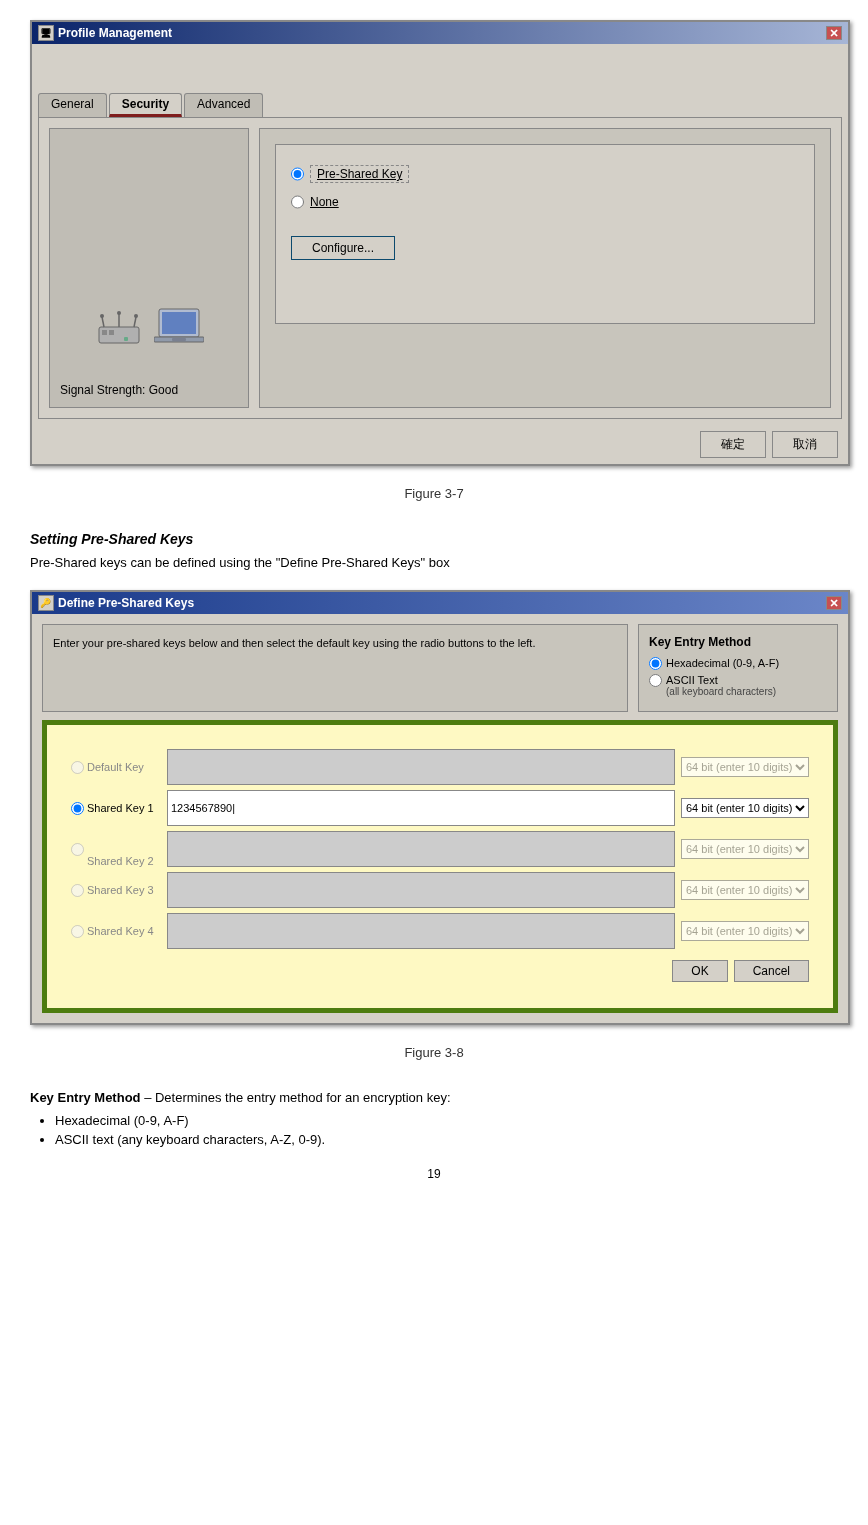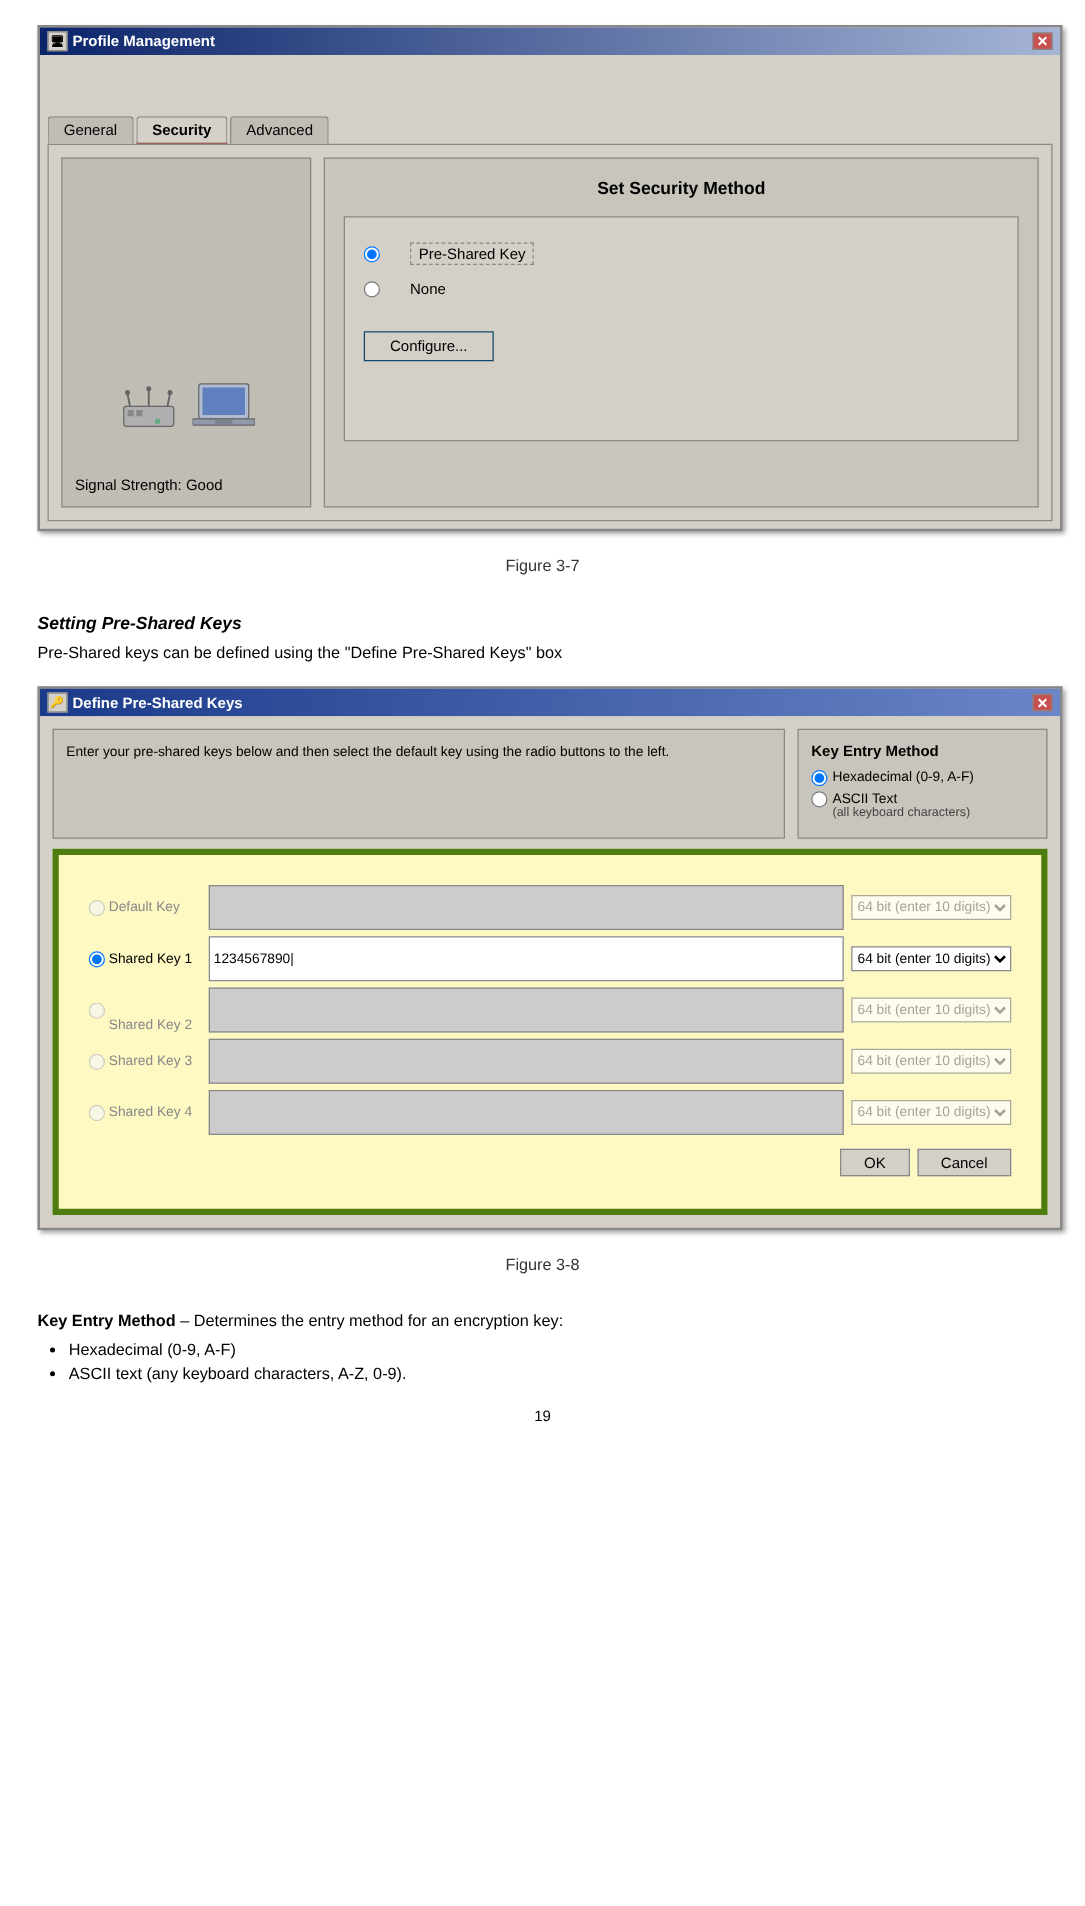--- a/index.html
+++ b/index.html
@@ -78,7 +78,7 @@
     }
     .tab.active {
       background: #d4d0c8;
-      border-bottom: 1px solid #7f1d1d;
+      border-bottom: 3px solid #7f1d1d;
       z-index: 1;
       font-weight: bold;
     }

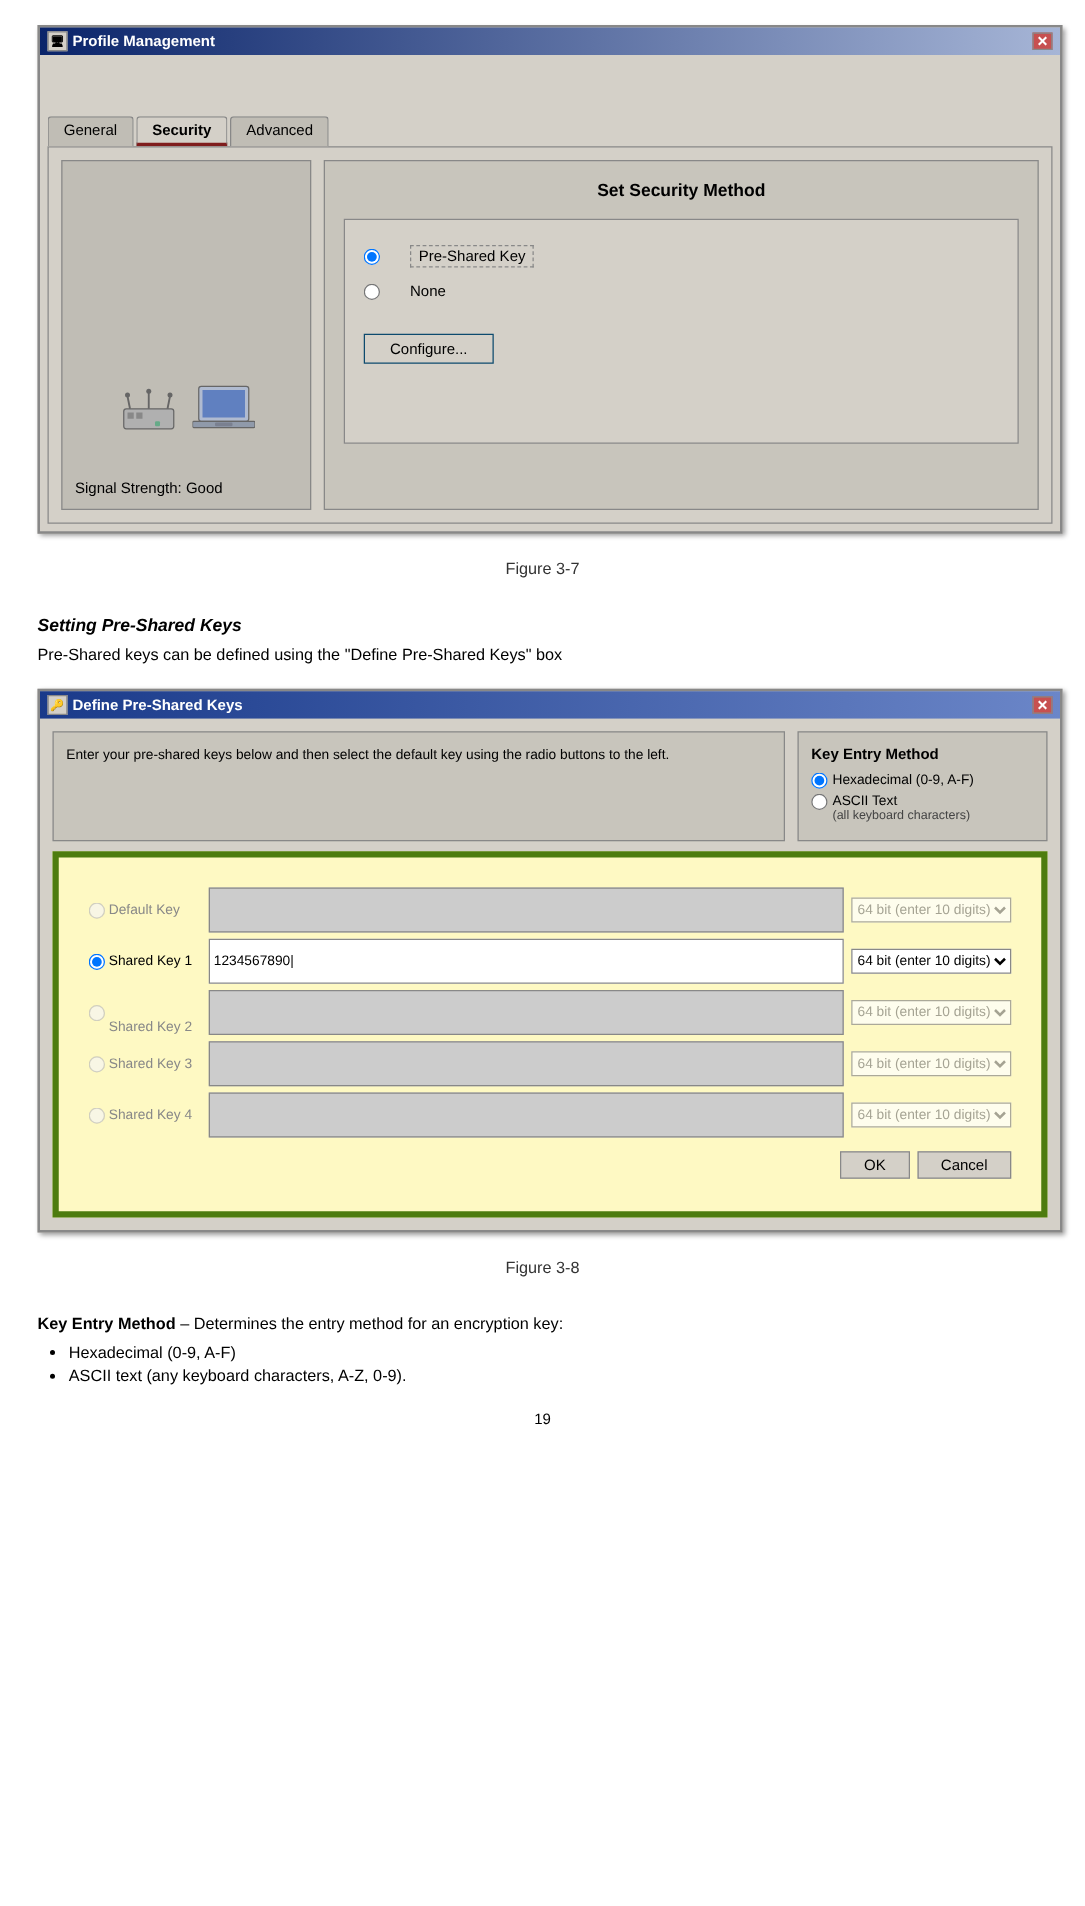--- a/index.html
+++ b/index.html
@@ -379,7 +379,6 @@
       </div>
 
       <div class="right-panel">
-        <div class="set-security-title">Set Security Method</div>
         <div class="security-inner">
           <div class="radio-option">
             <input type="radio" name="security" checked="" style="">

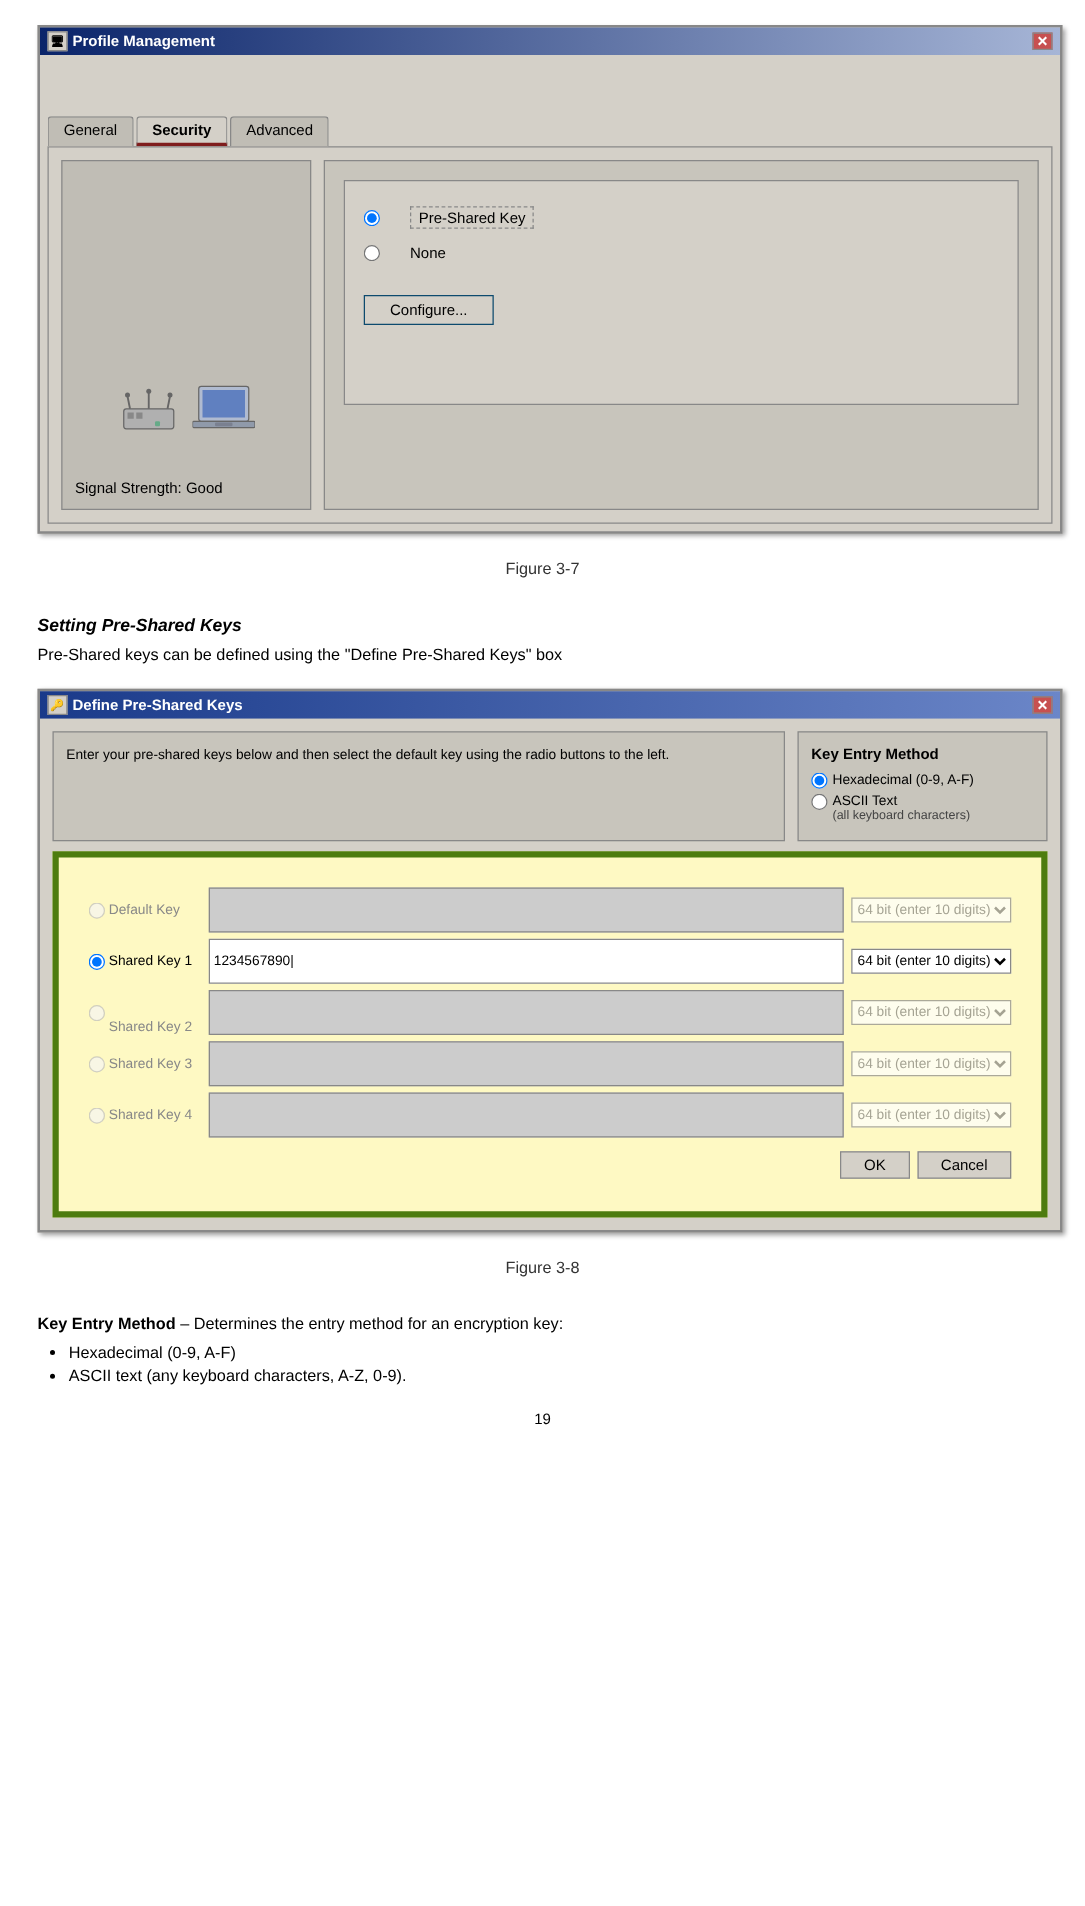--- a/index.html
+++ b/index.html
@@ -147,10 +147,10 @@
     }
     .radio-option {
       display: flex;
-      align-items: center;
-      gap: 24px;
+      gap: 6px;
       margin-bottom: 12px;
       font-size: 12px;
+      text-decoration: underline;
     }
     .radio-option input[type="radio"] {
       margin: 0;

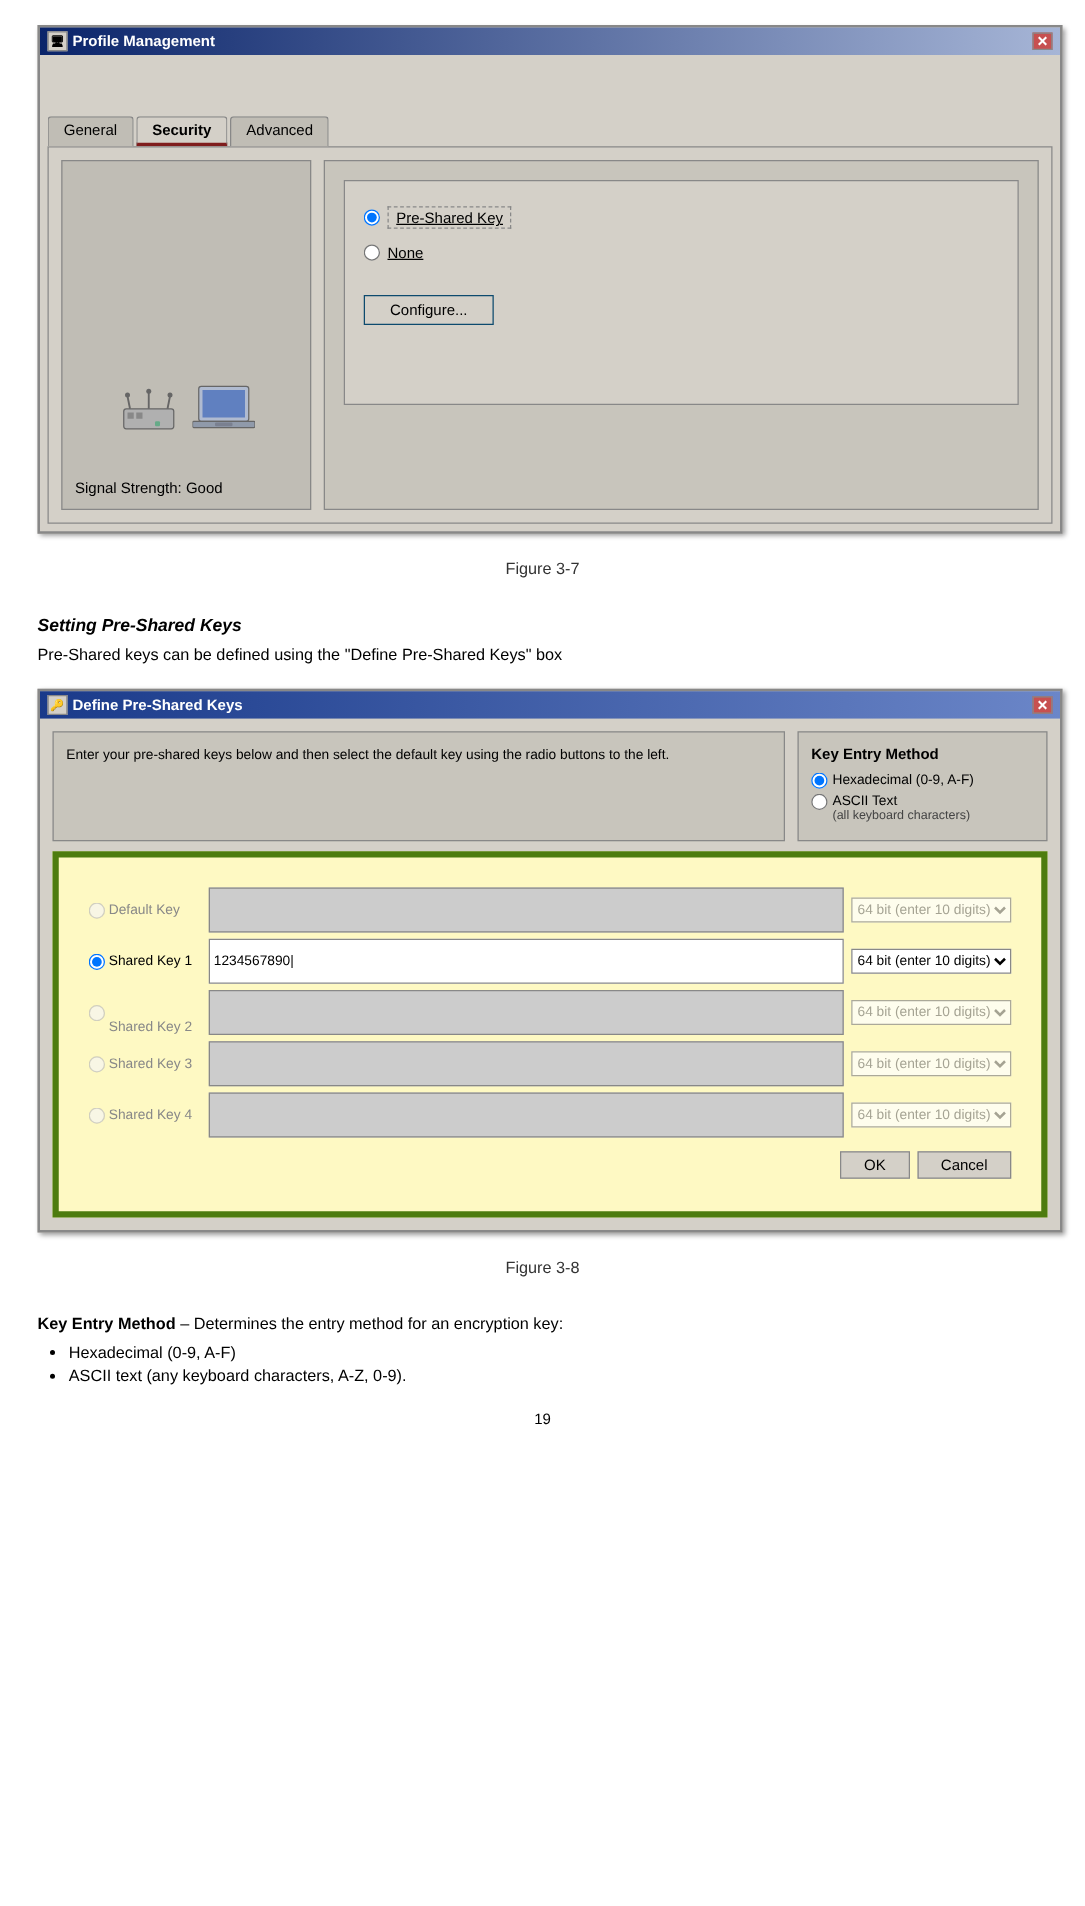--- a/index.html
+++ b/index.html
@@ -396,6 +396,10 @@
     </div>
   </div>
 
+  <div class="window-footer">
+    <button class="footer-btn">確定</button>
+    <button class="footer-btn">取消</button>
+  </div>
 </div>
 
 <div class="figure-caption">Figure 3-7</div>

